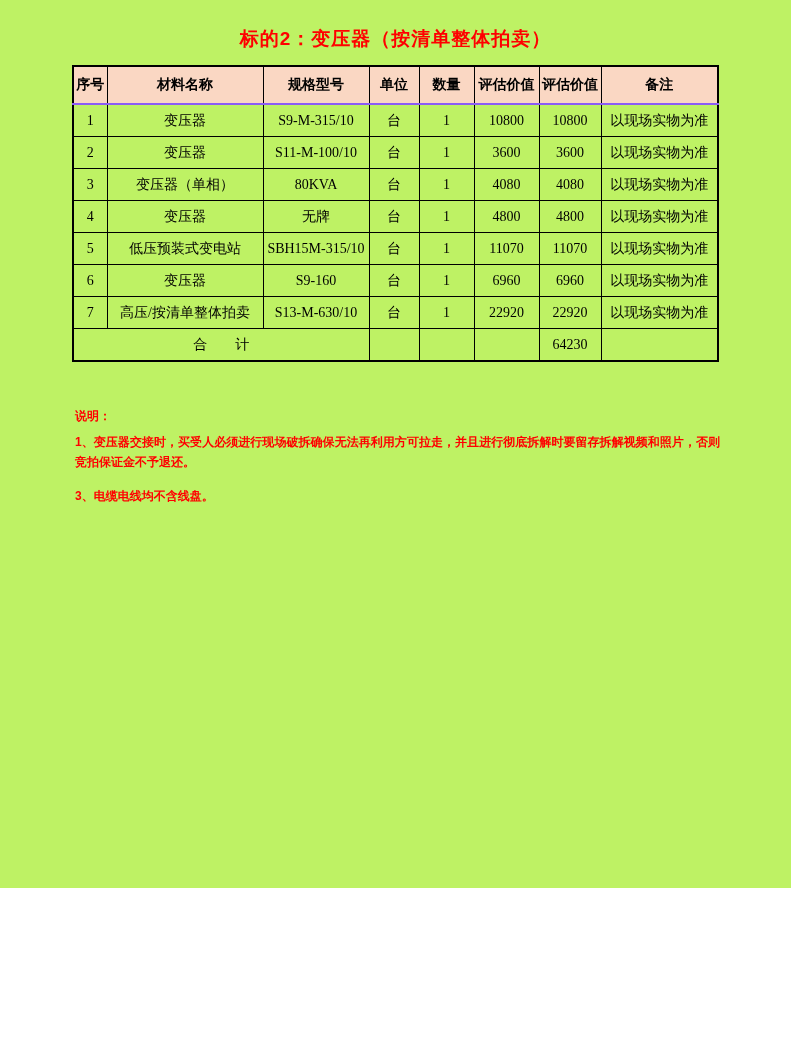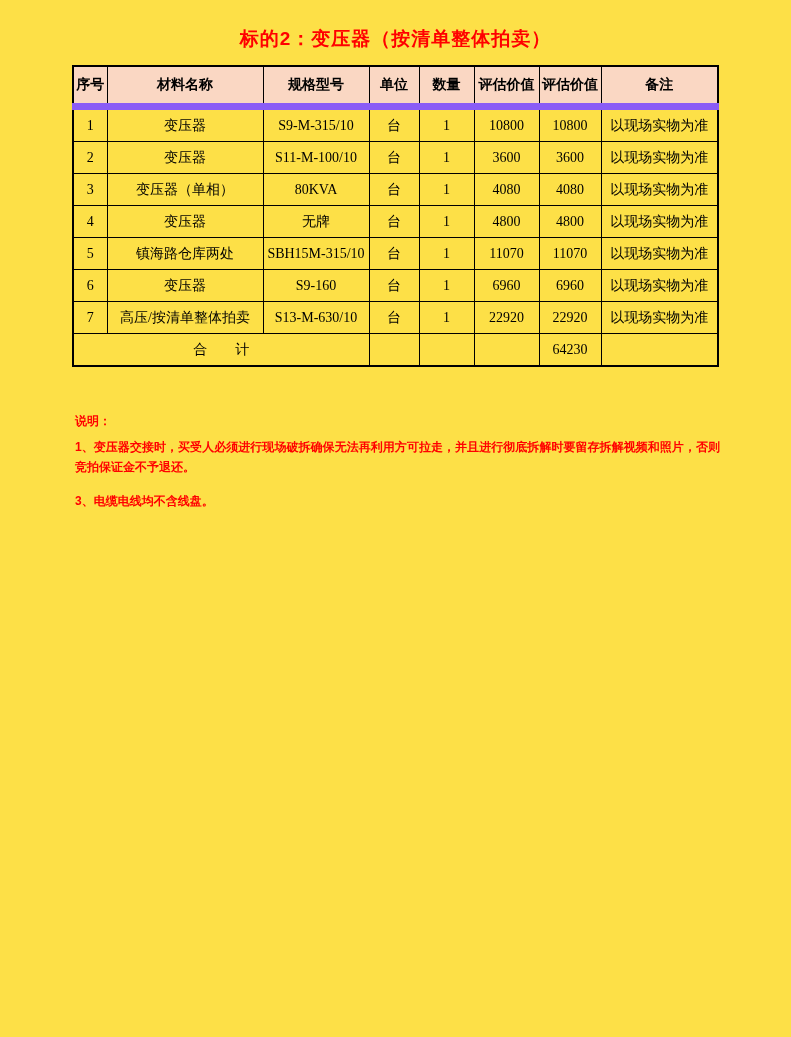--- a/index.html
+++ b/index.html
@@ -10,8 +10,8 @@
   .page {
     position: relative;
     width: 791px;
-    height: 1037px;
-    background: #fde047;
+    height: 888px;
+    background: #bef264;
     font-family: "Liberation Sans", sans-serif;
     overflow: hidden;
   }

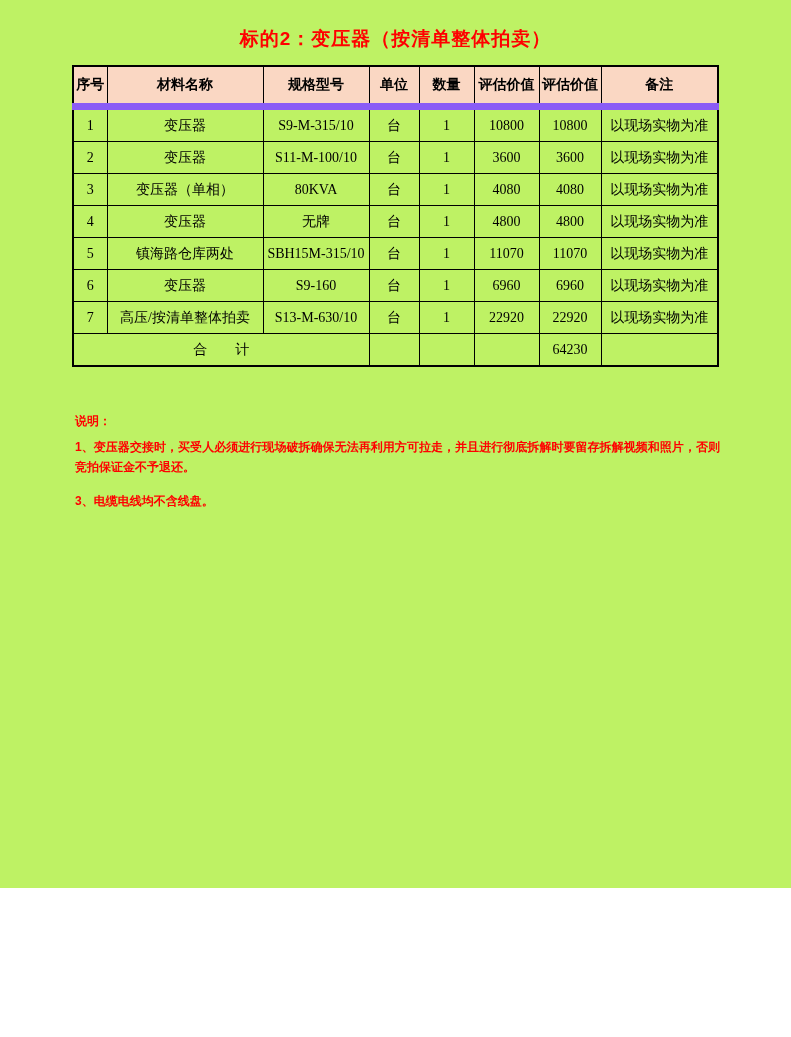--- a/index.html
+++ b/index.html
@@ -47,7 +47,7 @@
     font-weight: bold;
     font-size: 14px;
     height: 36px;
-    border-bottom: 7px solid #8b5cf6;
+    border-bottom: 2px solid #8b5cf6;
     font-family: Liberation Mono, monospace;
   }
   table.lot-table tbody td {

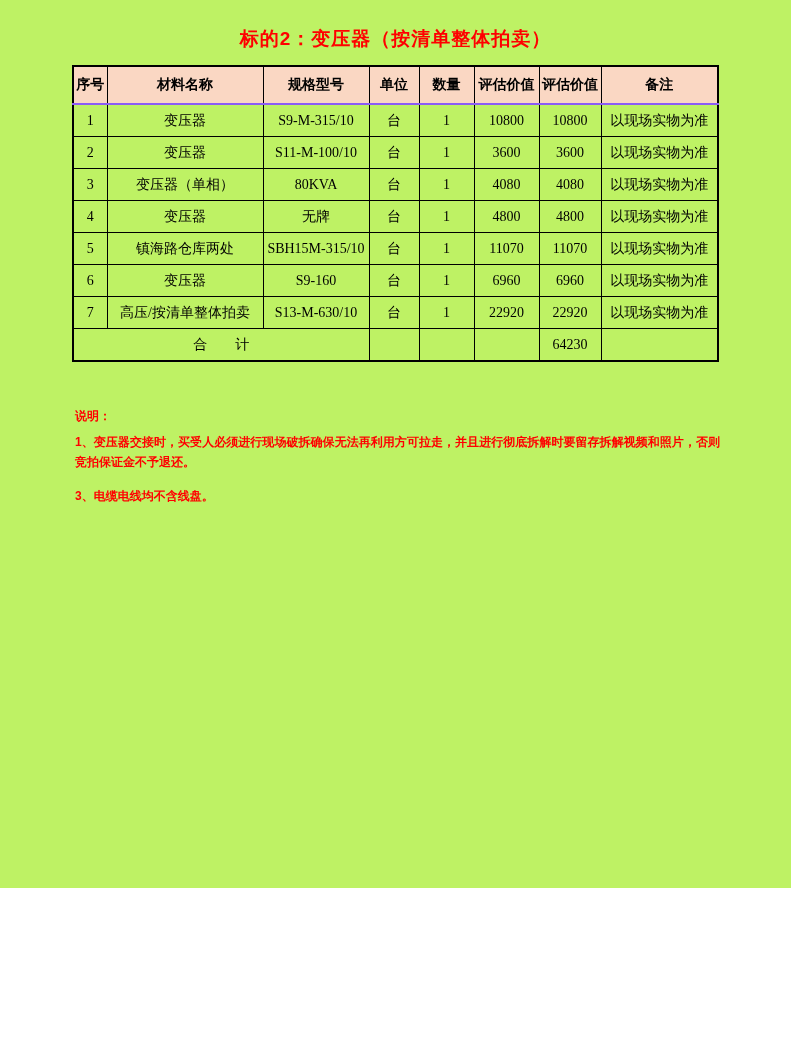--- a/index.html
+++ b/index.html
@@ -172,7 +172,7 @@
       </tr>
       <tr>
         <td>5</td>
-        <td>镇海路仓库两处</td>
+        <td>低压预装式变电站</td>
         <td>SBH15M-315/10</td>
         <td>台</td>
         <td>1</td>

